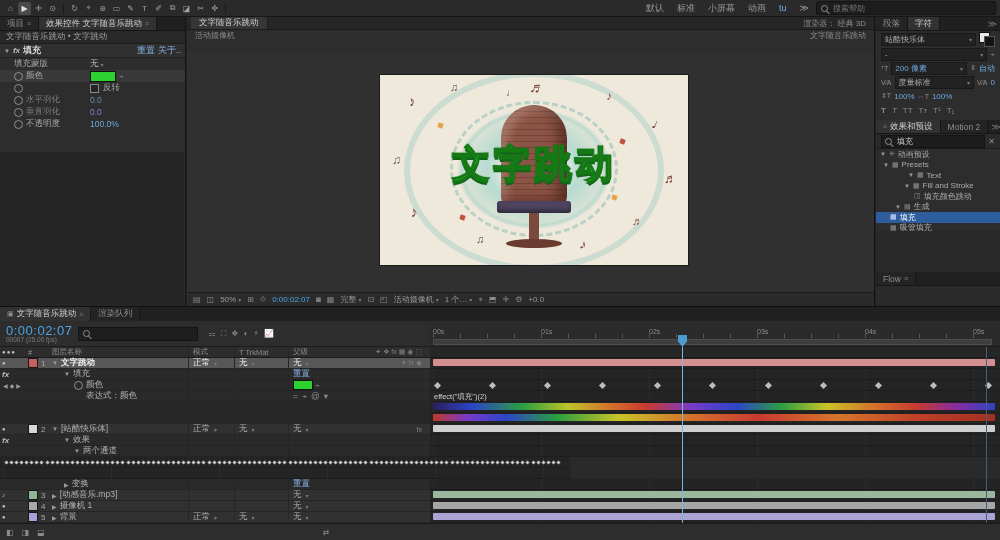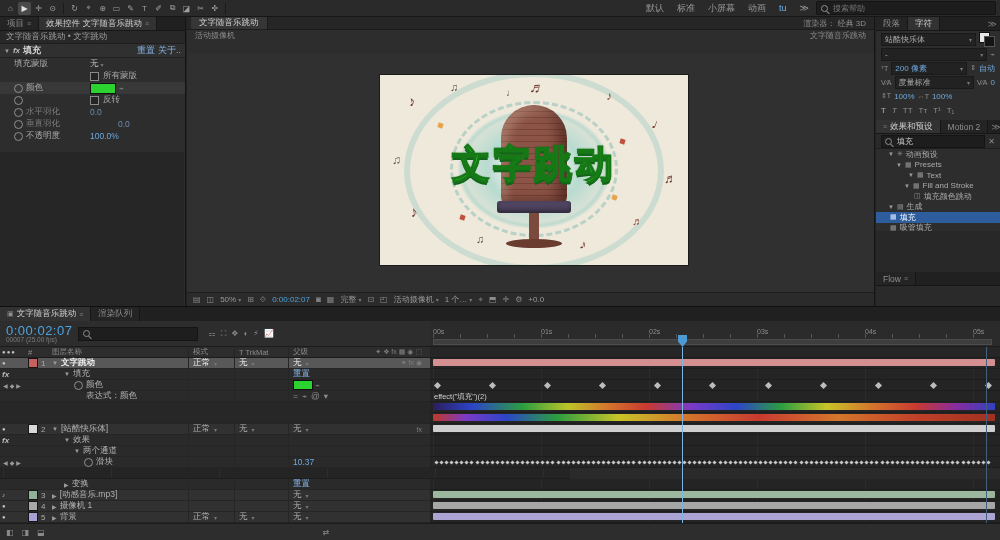--- a/index.html
+++ b/index.html
@@ -205,11 +205,6 @@
           <span class="dd-arrow">▾</span>
         </span>
     </div>
-    <div class="ec-row">
-      <span class="ec-label"></span>
-      <span class="cb"></span>
-      <span>所有蒙版</span>
-    </div>
     <div class="ec-row" style="background:#383838;">
       <span class="ec-label">
           <span class="stopw"></span>

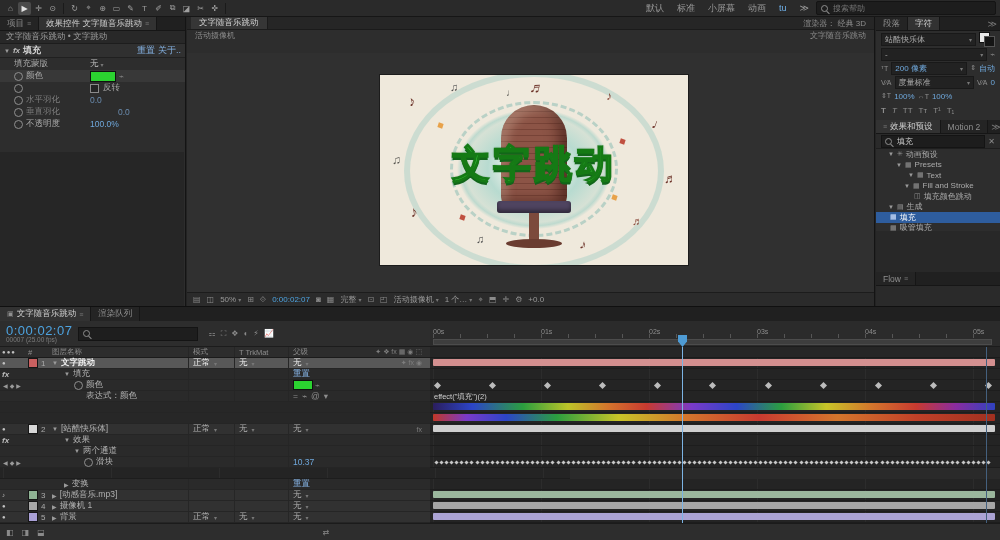--- a/index.html
+++ b/index.html
@@ -227,7 +227,7 @@
         </span>
       <span style="color:#6b8db0;">0.0</span>
     </div>
-    <div class="ec-row" style="color:#7e7e7e;gap:28px;">
+    <div class="ec-row" style="color:#7e7e7e;">
       <span class="ec-label">
           <span class="stopw"></span>
           <span>垂直羽化</span>

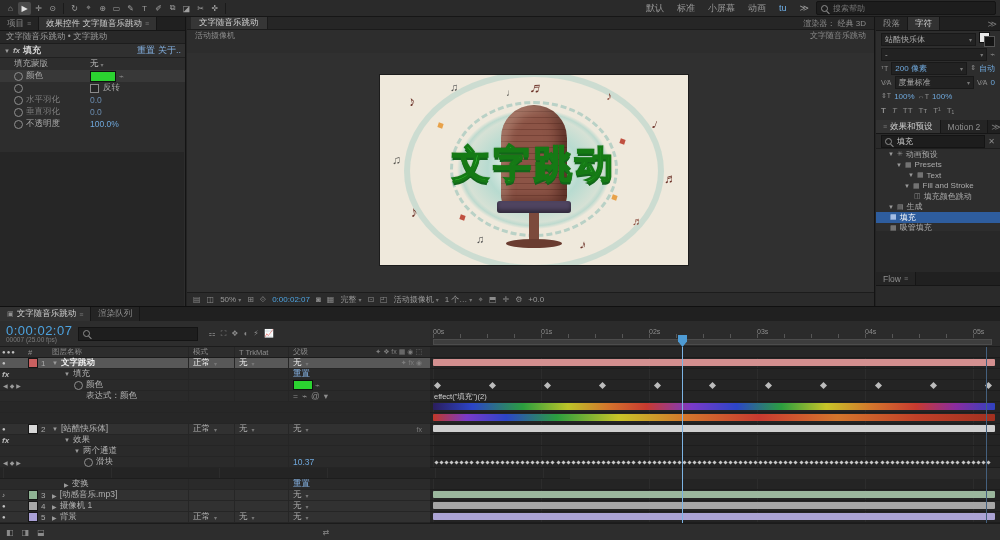--- a/index.html
+++ b/index.html
@@ -390,7 +390,7 @@
       </span>
       <span class="sb-ico">✕</span>
     </div>
-    <div class="tree-row" style="padding-left:12px;">
+    <div class="tree-row" style="padding-left:4px;">
       <span class="twirl">▼</span>
       <span class="t-ico">✳</span>
       <span>动画预设</span>

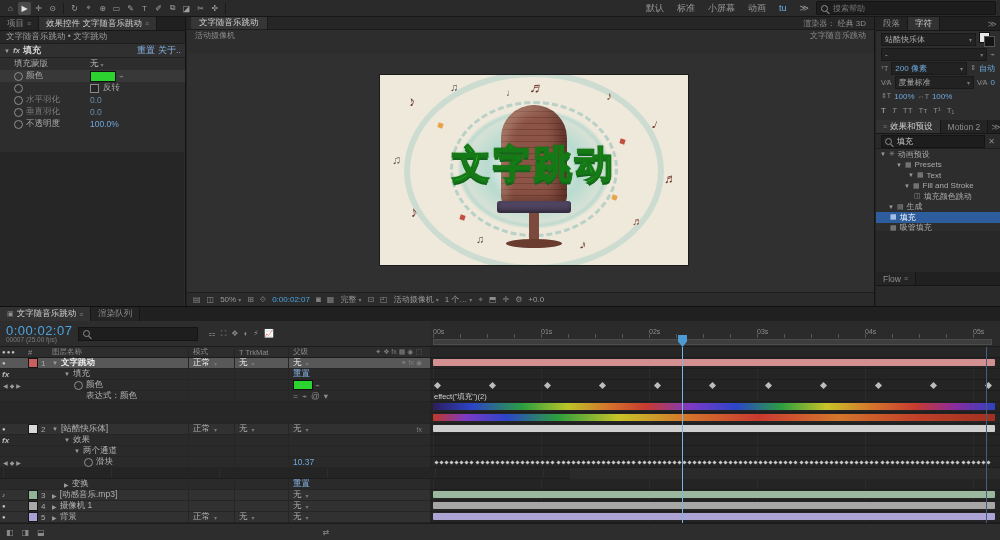--- a/index.html
+++ b/index.html
@@ -395,7 +395,7 @@
       <span class="t-ico">✳</span>
       <span>动画预设</span>
     </div>
-    <div class="tree-row" style="padding-left:20px;">
+    <div class="tree-row" style="padding-left:7px;">
       <span class="twirl">▼</span>
       <span class="t-ico">▦</span>
       <span>Presets</span>

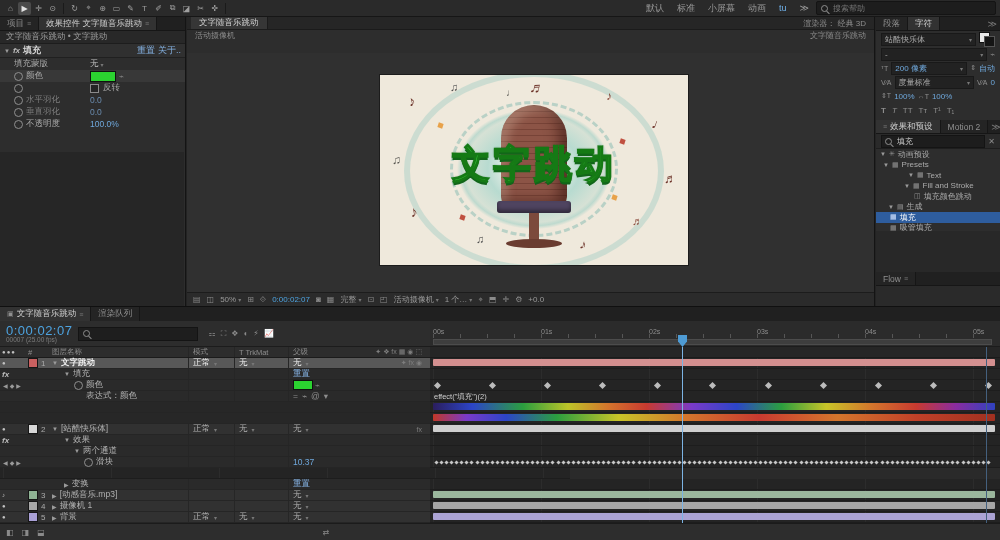--- a/index.html
+++ b/index.html
@@ -414,7 +414,7 @@
       <span class="t-ico">◫</span>
       <span>填充颜色跳动</span>
     </div>
-    <div class="tree-row" style="padding-left:12px;">
+    <div class="tree-row" style="padding-left:19px;">
       <span class="twirl">▼</span>
       <span class="t-ico">▤</span>
       <span>生成</span>

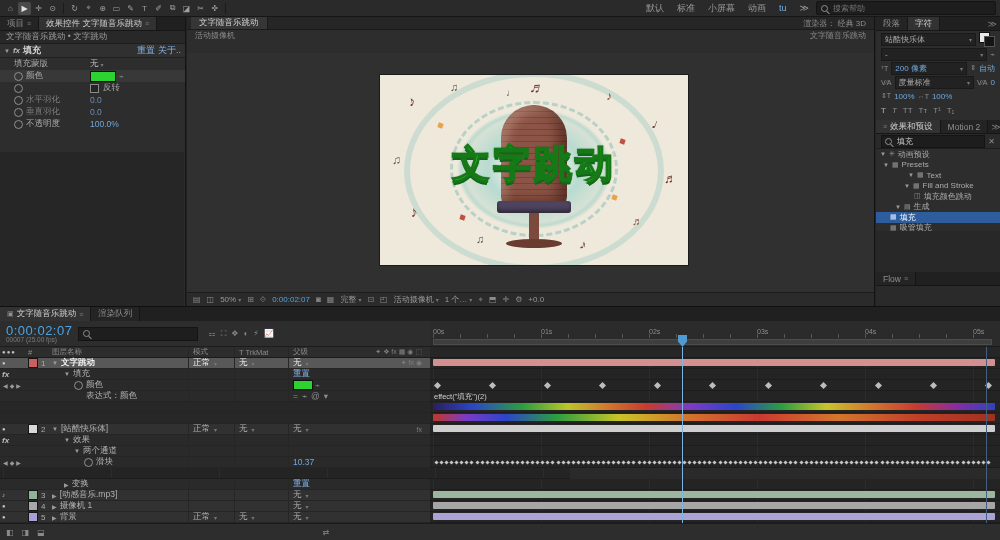--- a/index.html
+++ b/index.html
@@ -687,24 +687,6 @@
       </div>
 
       <div class="trow prop">
-        <div class="L">
-          <span class="cav kfnav">
-              <span>◀</span>
-              <span>◆</span>
-              <span>▶</span>
-            </span>
-          <span class="cchip"></span>
-          <span class="cname" style="padding-left:32px;">
-              <span class="stopw"></span>
-              <span>滑块</span>
-            </span>
-          <span class="cmode"></span>
-            <span class="ctrk"></span>
-          <span class="cpar">
-              <span class="val-blue">10.37</span>
-            </span>
-          <span class="csw"></span>
-        </div>
         <div class="R">
             <div class="kfs dense">
               <i></i>

